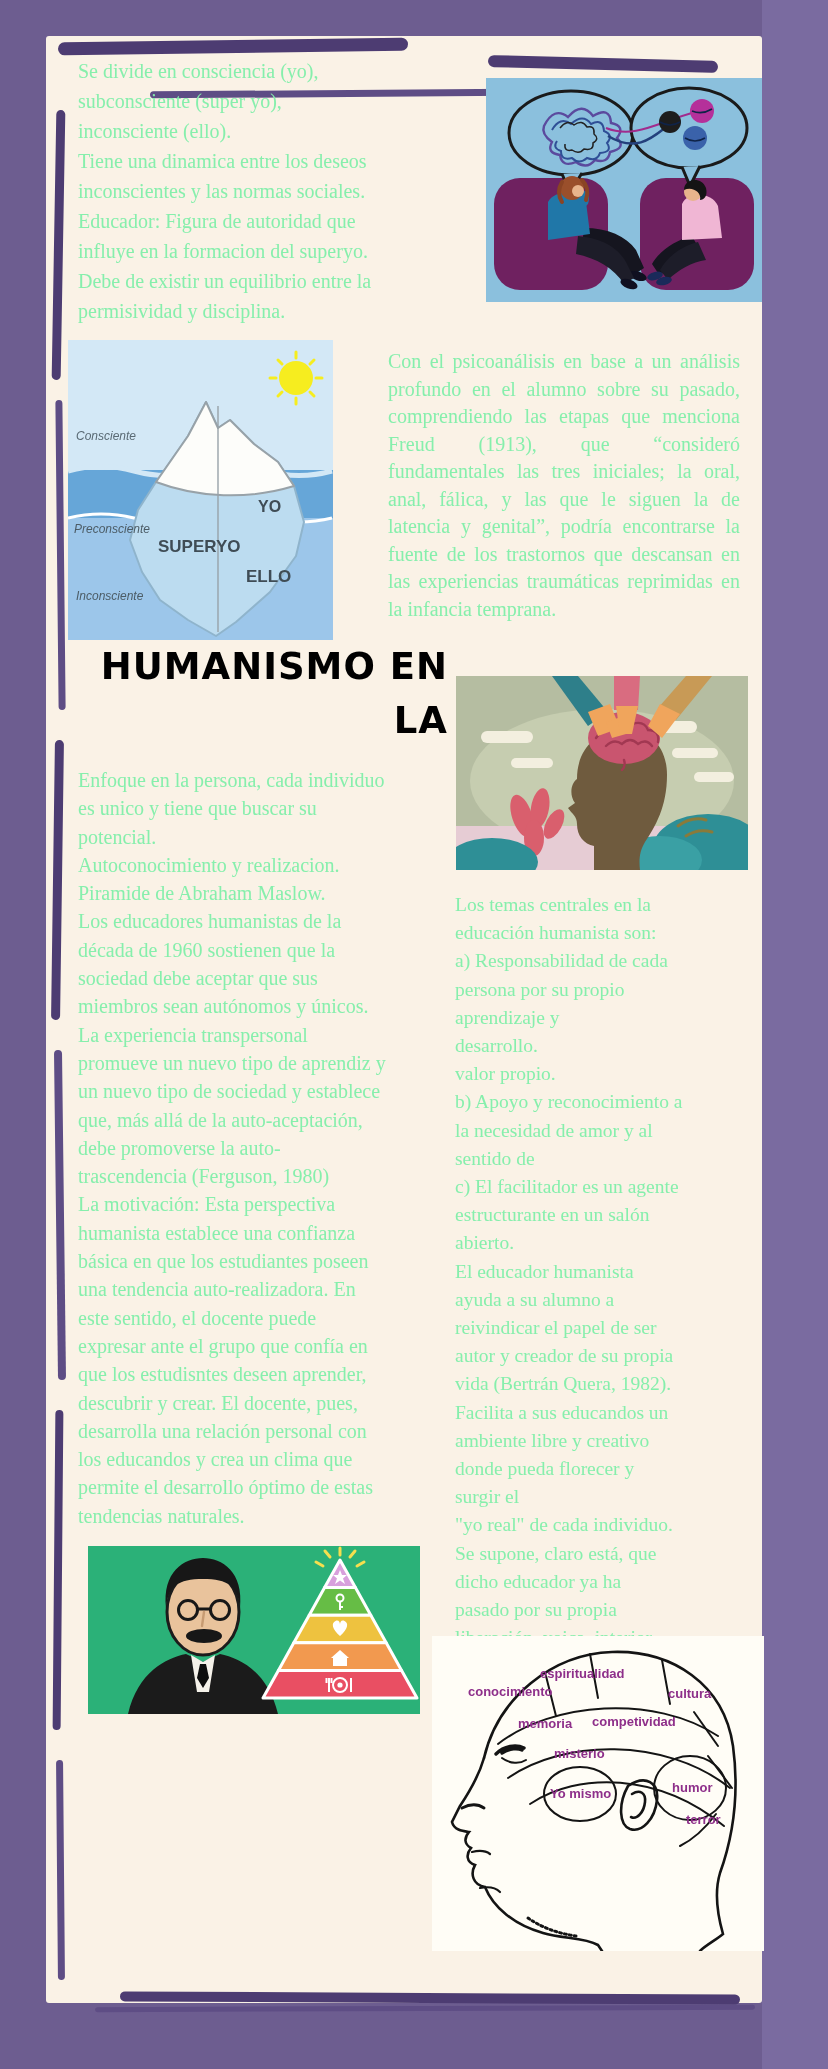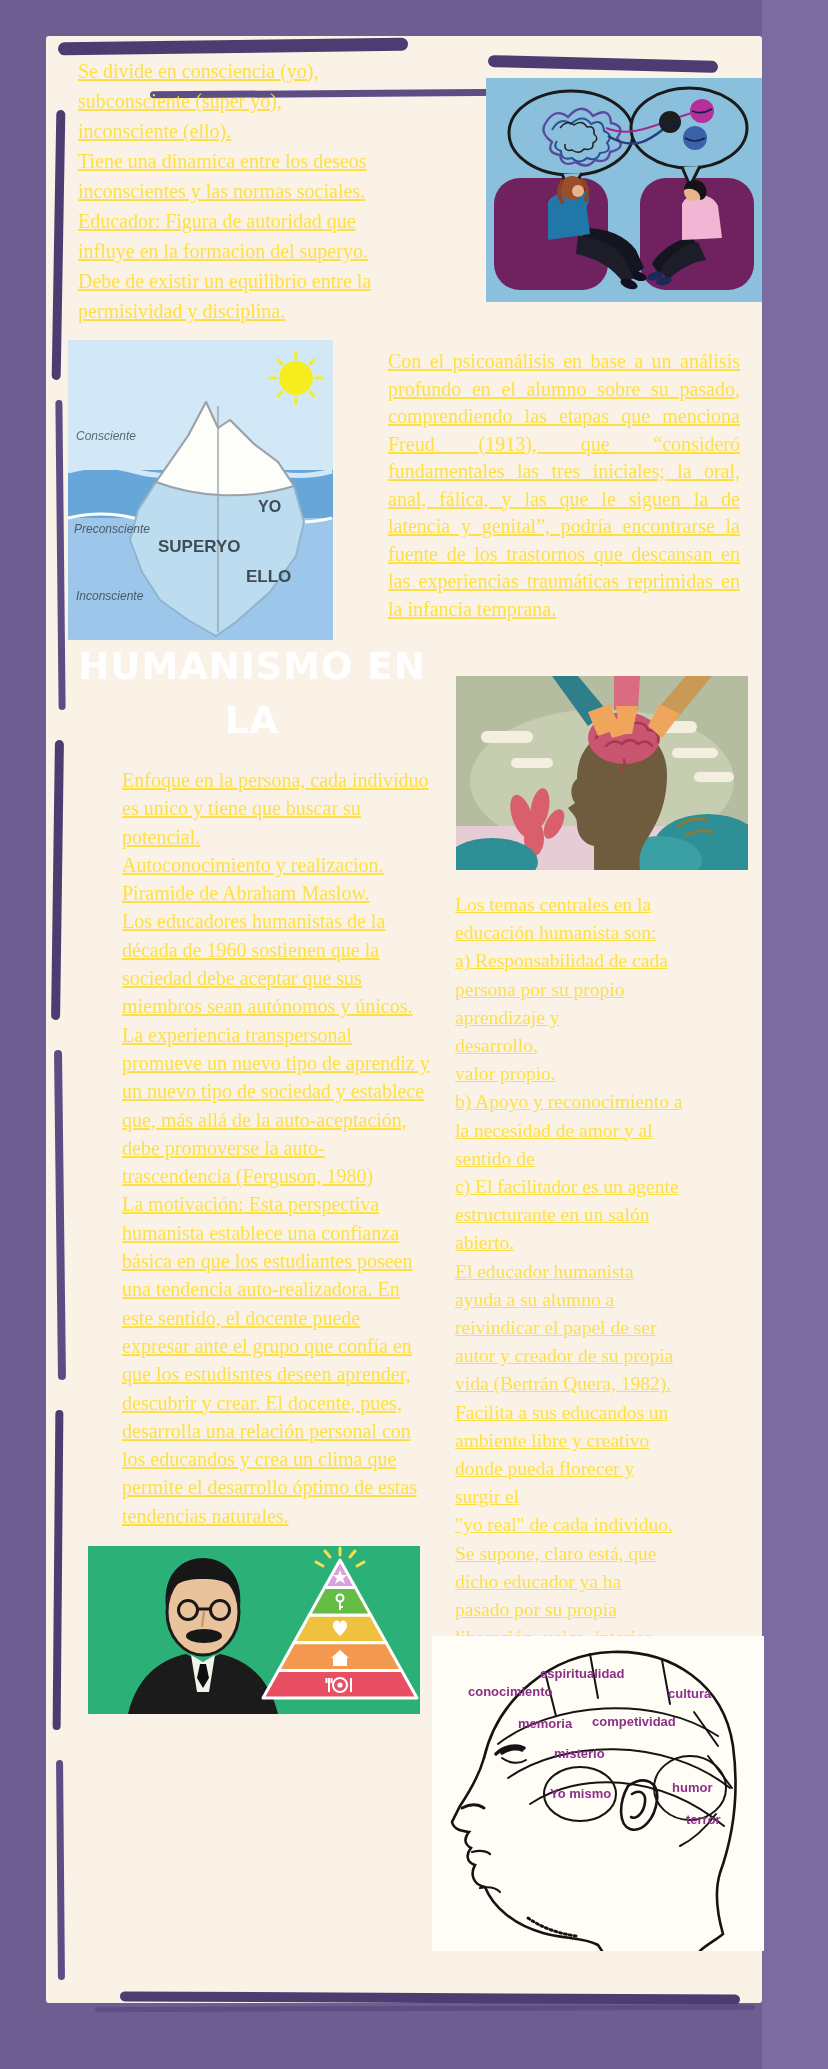--- a/index.html
+++ b/index.html
@@ -11,7 +11,7 @@
   .stroke.light{background:#5e4d85;}
   .sliver{position:absolute;background:#faf2e6;border-radius:6px;}
 
-  .textblock{position:absolute;white-space:pre-line;color:#fde047;text-decoration:underline;}
+  .textblock{position:absolute;white-space:pre-line;color:#86efac;}
   .intro{left:78px;top:56px;width:402px;font-size:20px;line-height:30px;}
   .psycho{left:388px;top:348px;width:352px;font-size:20px;line-height:27.5px;text-align:justify;white-space:normal;}
   .leftcol{left:78px;top:766px;width:396px;font-size:20px;line-height:28.3px;margin-left:44px;}

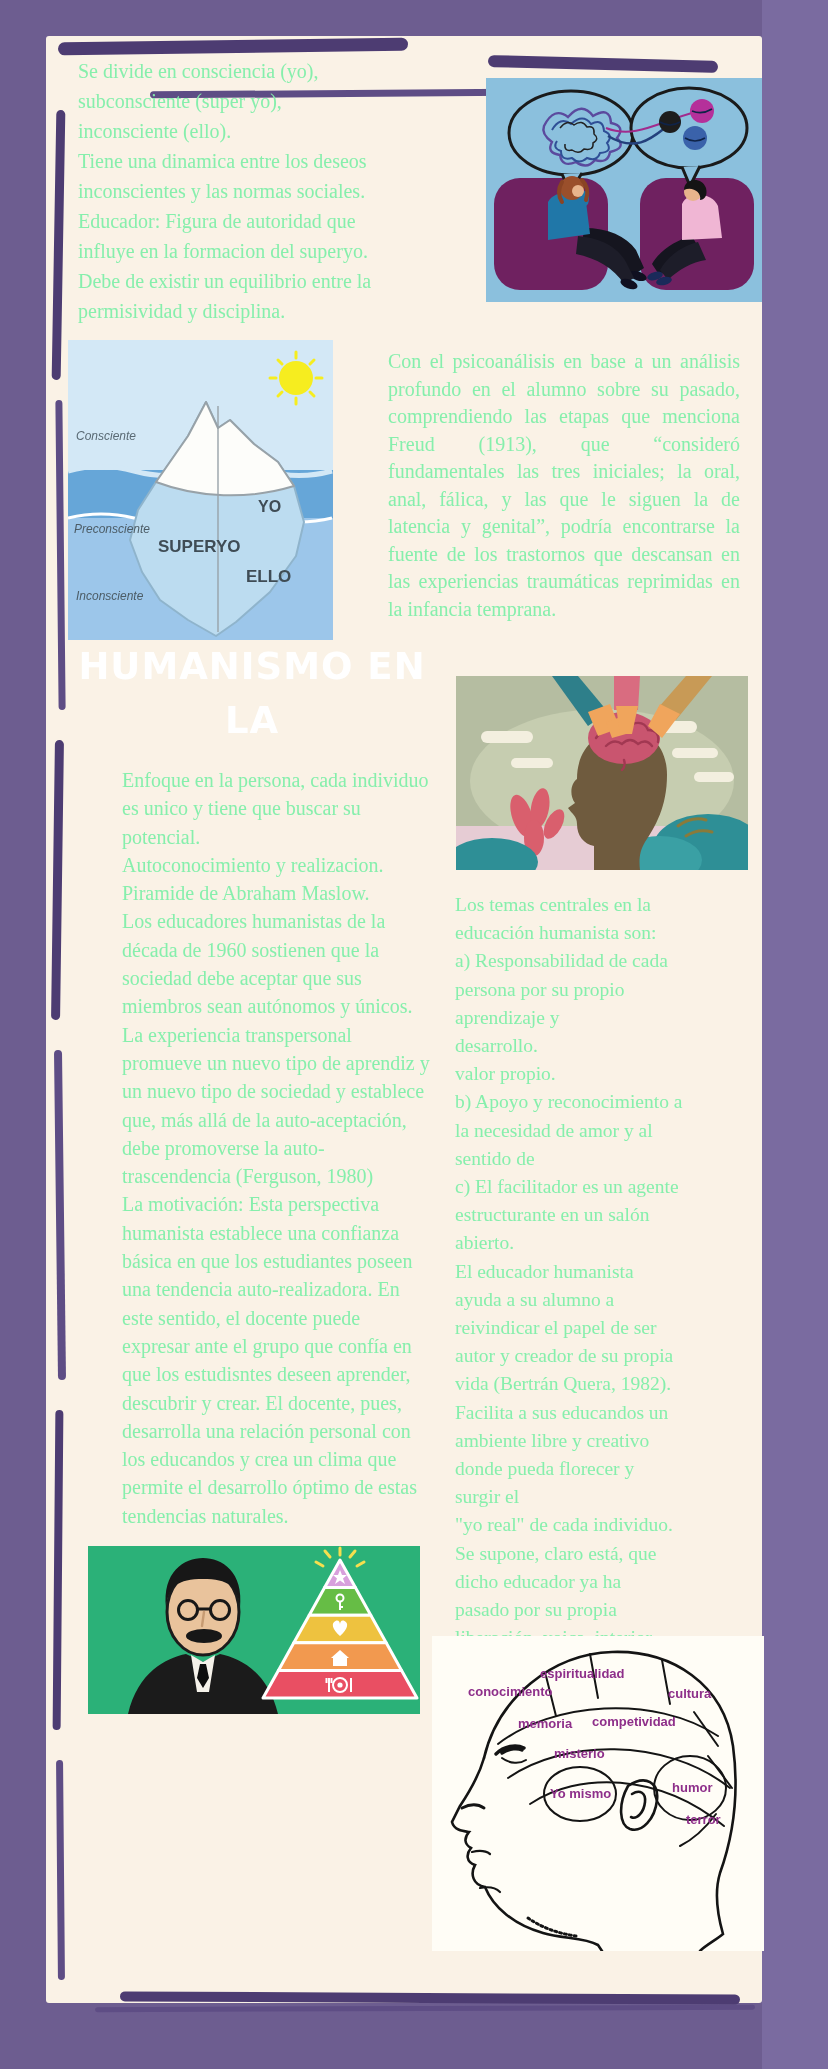--- a/index.html
+++ b/index.html
@@ -17,8 +17,8 @@
   .leftcol{left:78px;top:766px;width:396px;font-size:20px;line-height:28.3px;margin-left:44px;}
   .rightcol{left:455px;top:891px;width:320px;font-size:19.5px;line-height:28.2px;}
 
-  .heading{position:absolute;left:56px;top:640px;width:392px;text-align:center;
-           font-family:"DejaVu Sans",sans-serif;font-weight:bold;color:#ffffff;
+  .heading{position:absolute;left:56px;top:640px;width:392px;text-align:right;
+           font-family:"DejaVu Sans",sans-serif;font-weight:bold;color:#000000;
            font-size:37px;line-height:54px;letter-spacing:1px;}
   .illus{position:absolute;display:block;}
   svg text{font-family:"Liberation Sans",sans-serif;}

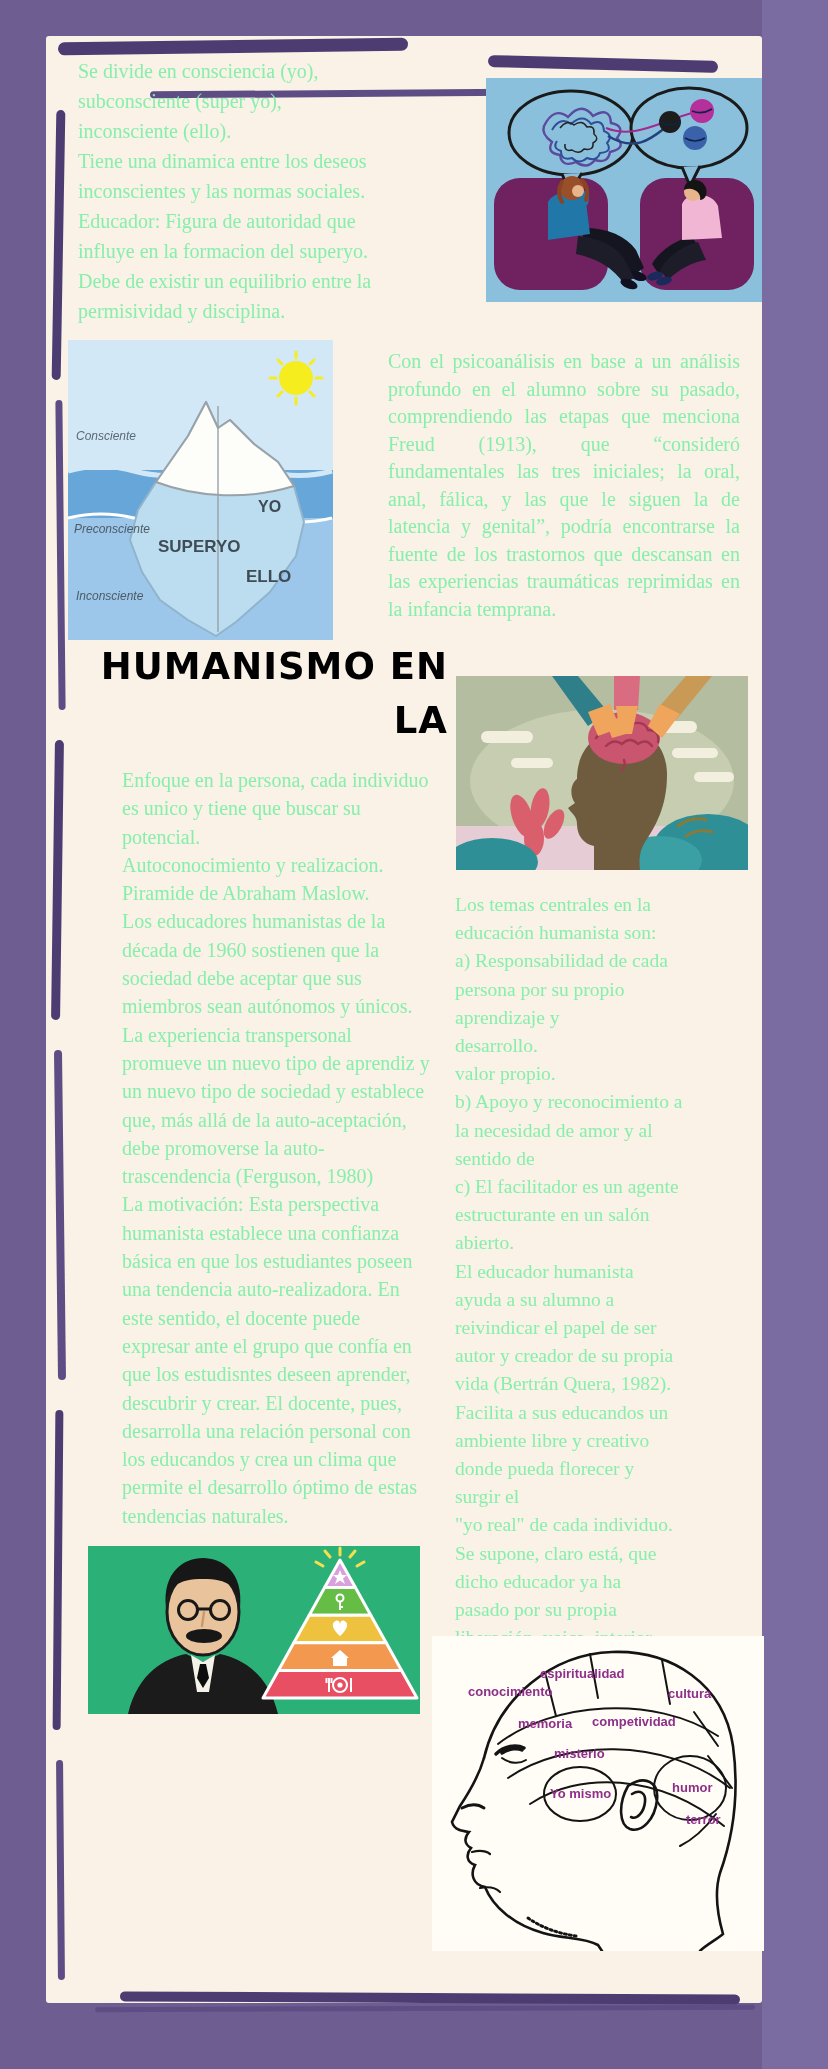--- a/index.html
+++ b/index.html
@@ -14,7 +14,7 @@
   .textblock{position:absolute;white-space:pre-line;color:#86efac;}
   .intro{left:78px;top:56px;width:402px;font-size:20px;line-height:30px;}
   .psycho{left:388px;top:348px;width:352px;font-size:20px;line-height:27.5px;text-align:justify;white-space:normal;}
-  .leftcol{left:78px;top:766px;width:396px;font-size:20px;line-height:28.3px;margin-left:44px;}
+  .leftcol{left:78px;top:766px;width:396px;font-size:20px;line-height:28.3px;}
   .rightcol{left:455px;top:891px;width:320px;font-size:19.5px;line-height:28.2px;}
 
   .heading{position:absolute;left:56px;top:640px;width:392px;text-align:right;

